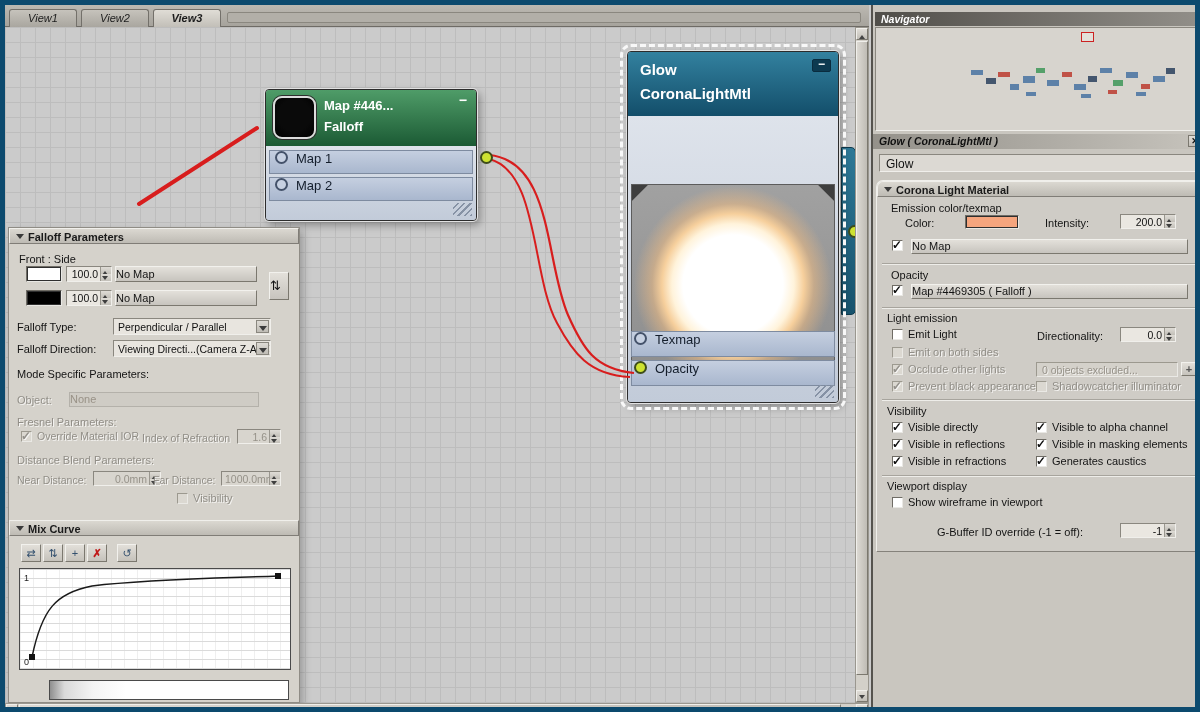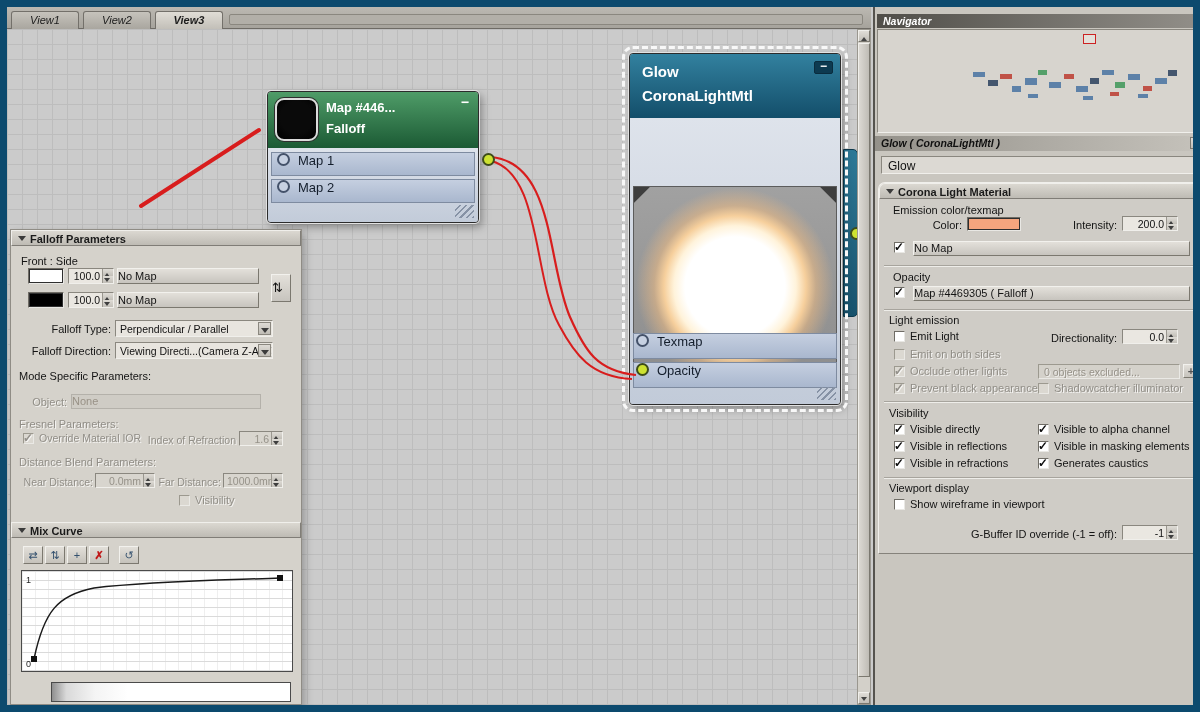--- a/index.html
+++ b/index.html
@@ -4,7 +4,7 @@
 <style>
 *{box-sizing:border-box;margin:0;padding:0}
 body{font-family:"Liberation Sans",sans-serif;background:#777;}
-#root{position:relative;width:1200px;height:712px;background:#cbcbcb;overflow:hidden;border:7px solid #0c4a6e;font-size:11px;color:#111}
+#root{position:relative;width:1200px;height:712px;background:#cbcbcb;overflow:hidden;border:5px solid #0c4a6e;font-size:11px;color:#111}
 .abs{position:absolute}
 
 

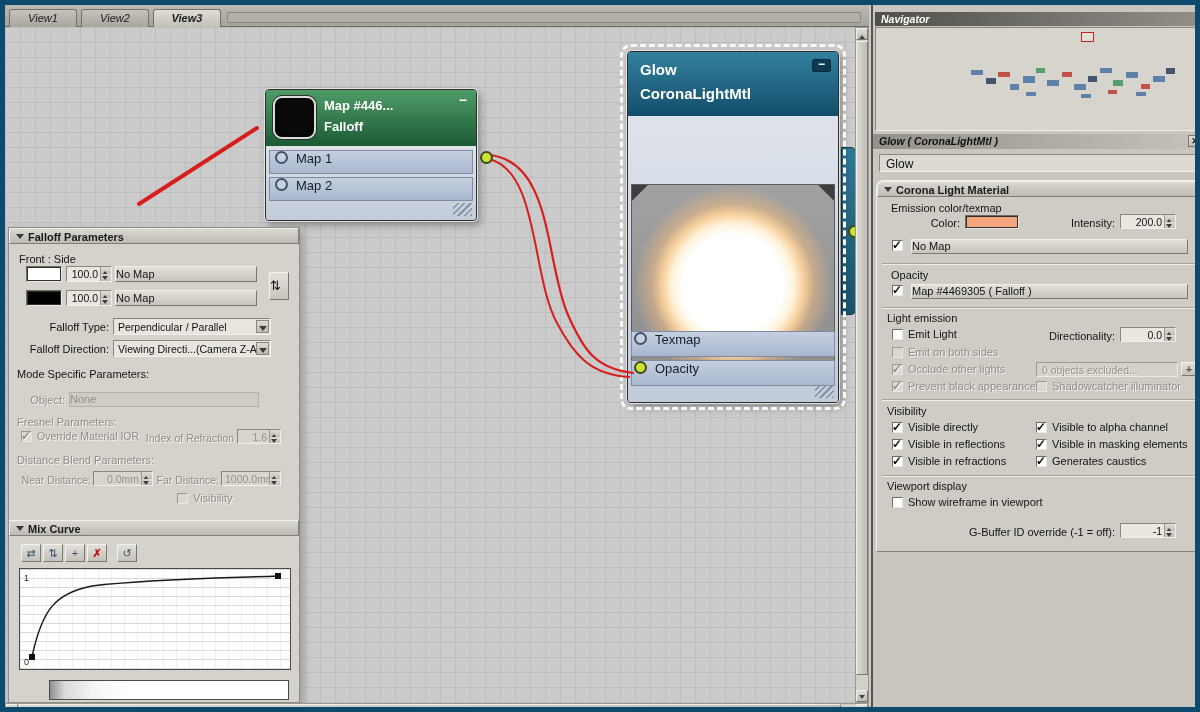--- a/index.html
+++ b/index.html
@@ -51,7 +51,7 @@
 
 .lbl{position:absolute;font-size:11px;color:#141414;white-space:nowrap}
 .lbl.small{font-size:10.5px}
-.lbl.r{text-align:right}
+.lbl.r{}
 .dis{color:#918e87;text-shadow:1px 1px 0 rgba(255,255,255,.75)}
 .btn{position:absolute;background:linear-gradient(#e3e0da,#c7c4be);border:1px solid;border-color:#f2f1ed #7b786f #7b786f #f2f1ed;font-size:11px;text-align:left;color:#141414;overflow:hidden;white-space:nowrap;cursor:pointer}
 .btn.flat{background:#cfccc5;border-color:#b4b1aa;color:#999287;cursor:default}

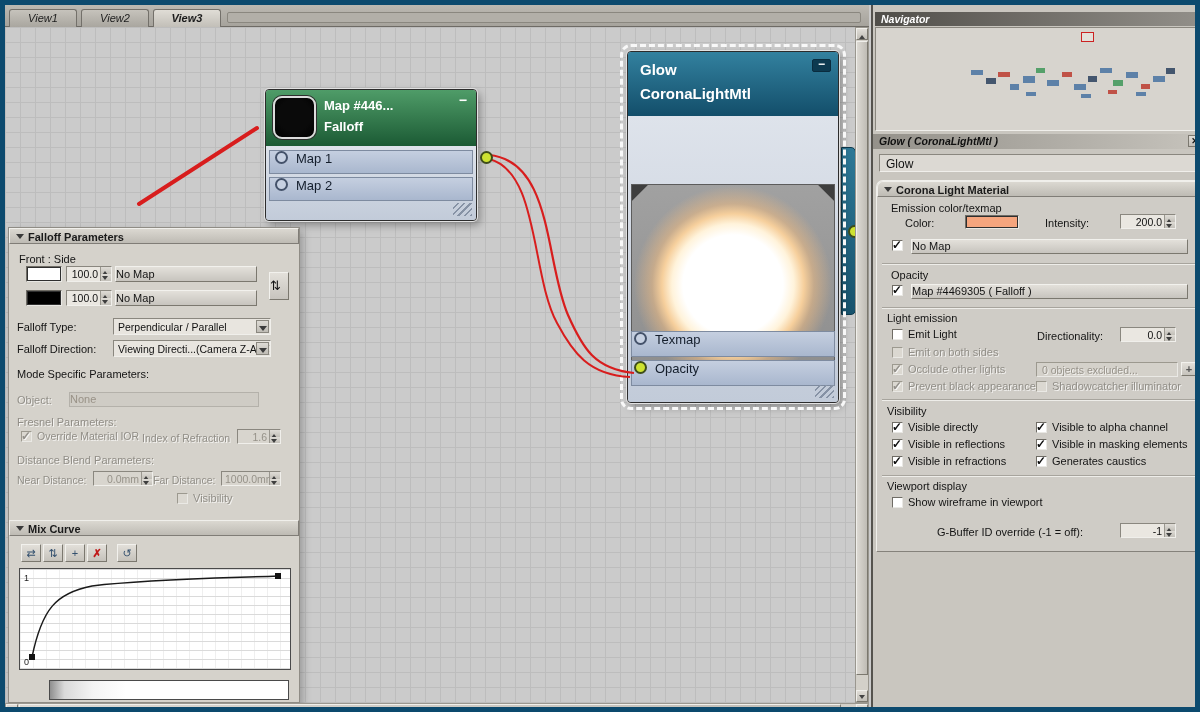--- a/index.html
+++ b/index.html
@@ -234,7 +234,7 @@
 
       <span class="lbl dis" style="left:8px;top:226px">Distance Blend Parameters:</span>
       <span class="lbl r dis small" style="left:8px;top:246px;width:74px">Near Distance:</span>
-      <span class="spin disab" style="left:84px;top:243px;width:60px;height:15px">
+      <span class="spin disab" style="left:84px;top:243px;width:68px;height:15px">
         <span class="v">0.0mm</span>
         <span class="arr">
             <i class="up"></i>

